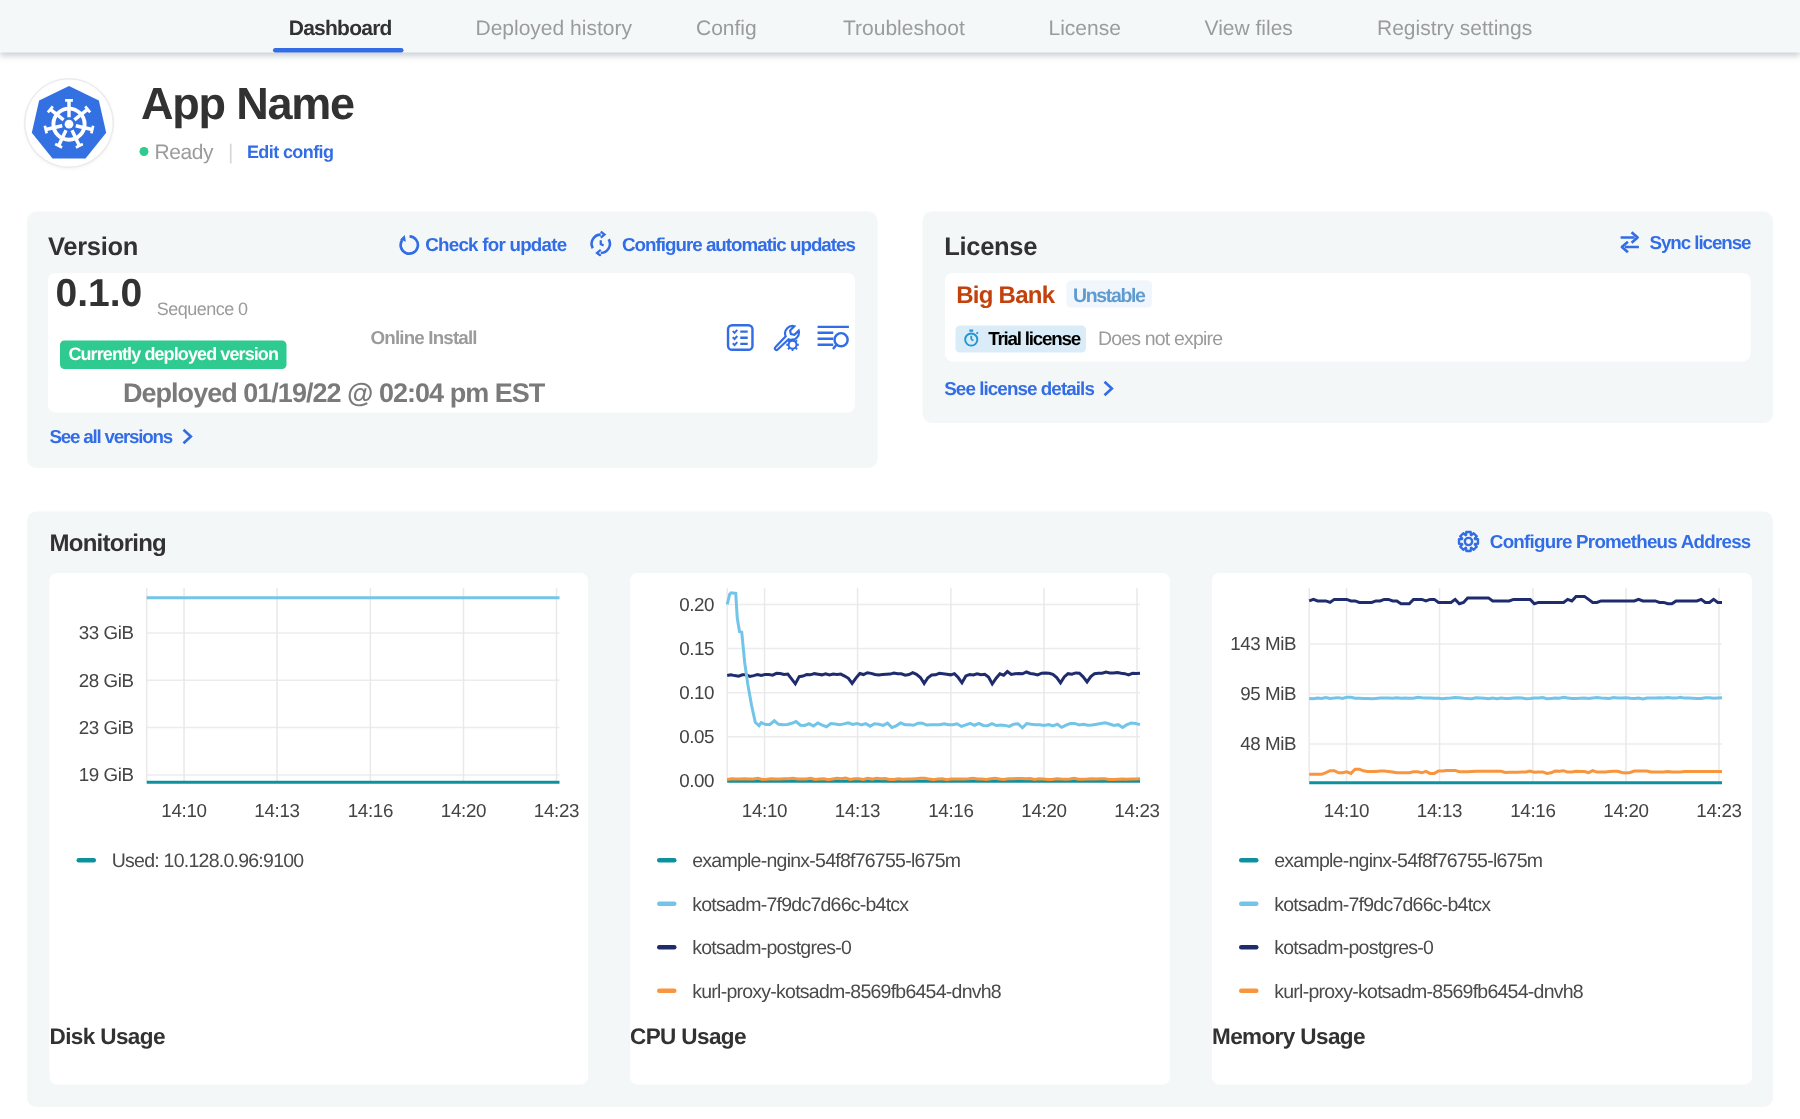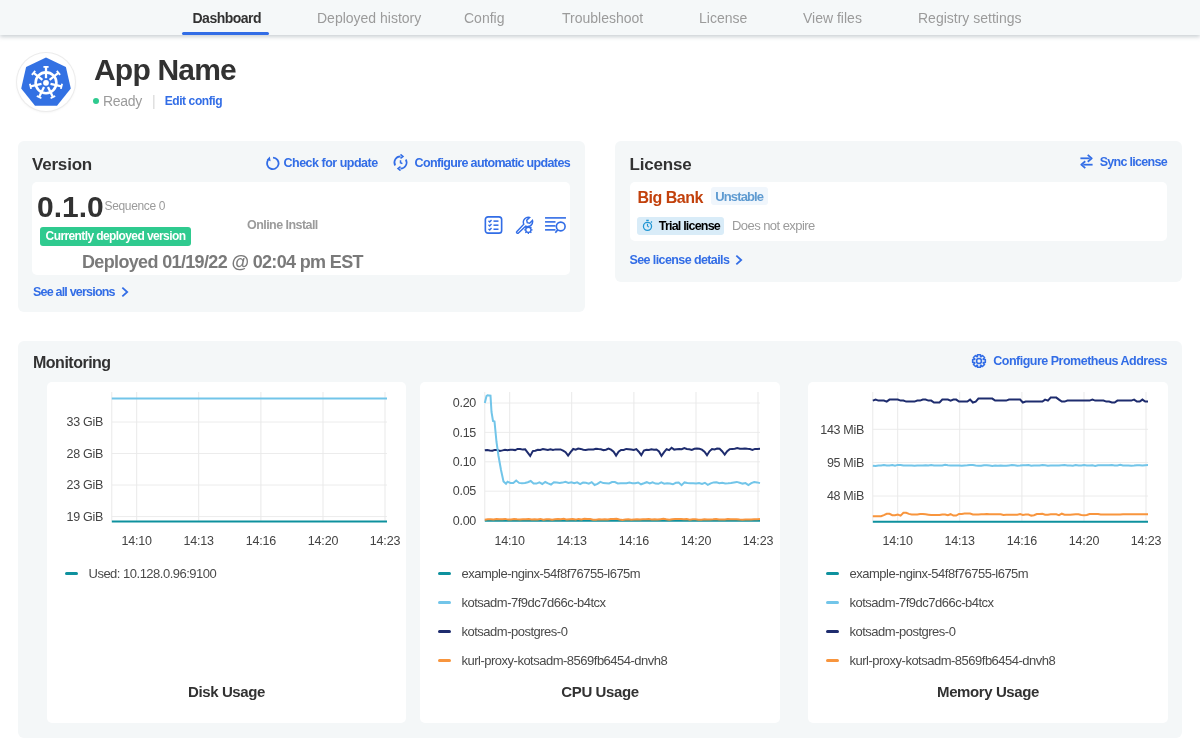--- a/index.html
+++ b/index.html
@@ -81,7 +81,7 @@
       Configure automatic updates</span>
   </div>
   <div class="white" style="left:14px;top:40.5px;width:538px;height:93px;">
-    <div class="abs" style="left:5px;top:10px;font-size:30px;line-height:1;font-weight:700;color:#323232;">0.1.0</div>
+    <div class="abs" style="left:5px;top:0;font-size:26px;line-height:1;font-weight:700;color:#323232;">0.1.0</div>
     <div class="abs" style="left:72.5px;top:18px;font-size:12px;line-height:1;letter-spacing:-0.35px;color:#9b9b9b;">Sequence 0</div>
     <div class="abs" style="left:8.1px;top:45.7px;height:19.3px;background:#2fca8f;color:#fff;border-radius:3px;font-size:12px;font-weight:700;letter-spacing:-0.6px;line-height:19.3px;padding:0 5.5px;">Currently deployed version</div>
     <div class="abs" style="left:8px;top:71px;font-size:18px;line-height:1;font-weight:700;letter-spacing:-0.65px;color:#7a7a7a;padding-left:42px;">Deployed 01/19/22 @ 02:04 pm EST</div>

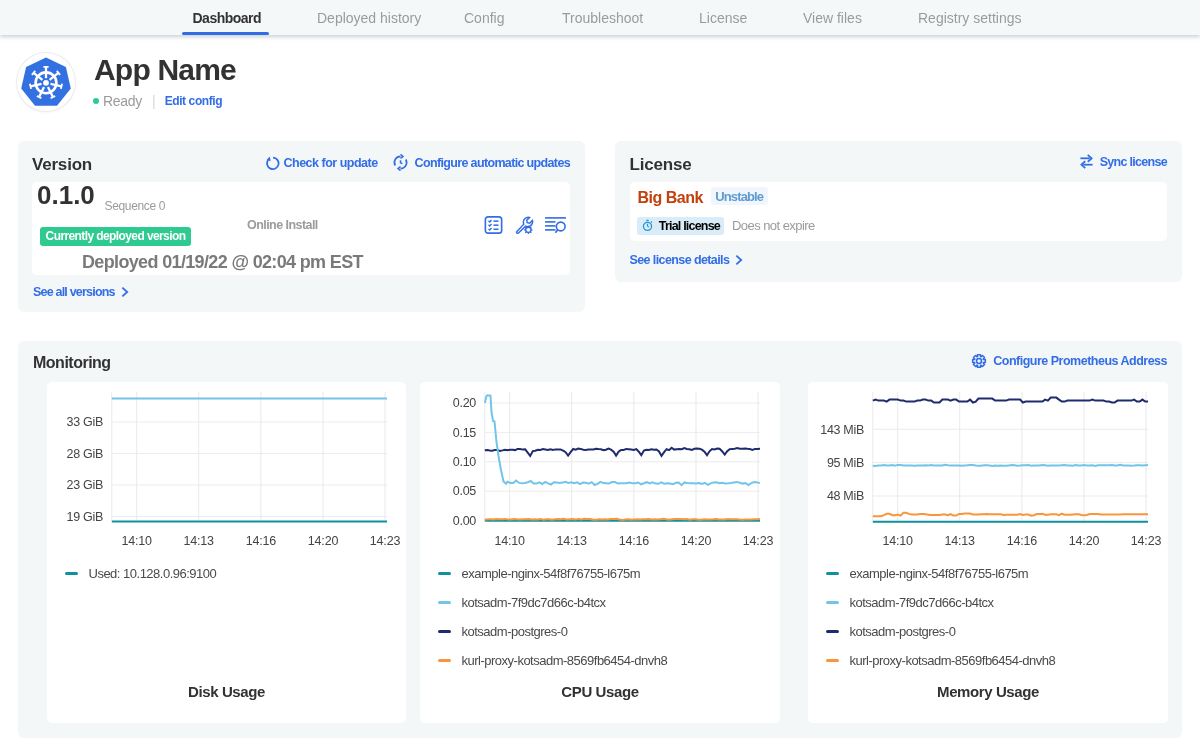--- a/index.html
+++ b/index.html
@@ -178,7 +178,7 @@
         </svg>
       Configure Prometheus Address</span>
   </div>
-  <div class="white" style="left:29px;top:41px;width:359px;height:341px;">
+  <div class="white" style="left:15px;top:41px;width:359px;height:341px;">
     <svg width="360" height="170" style="position:absolute;left:0;top:0;">
         <line x1="64.8" y1="40.0" x2="340" y2="40.0" stroke="#ececec" stroke-width="1"></line>
         <text x="56" y="44.2" text-anchor="end" font-size="12.5" letter-spacing="-0.3" fill="#444444">33 GiB</text>

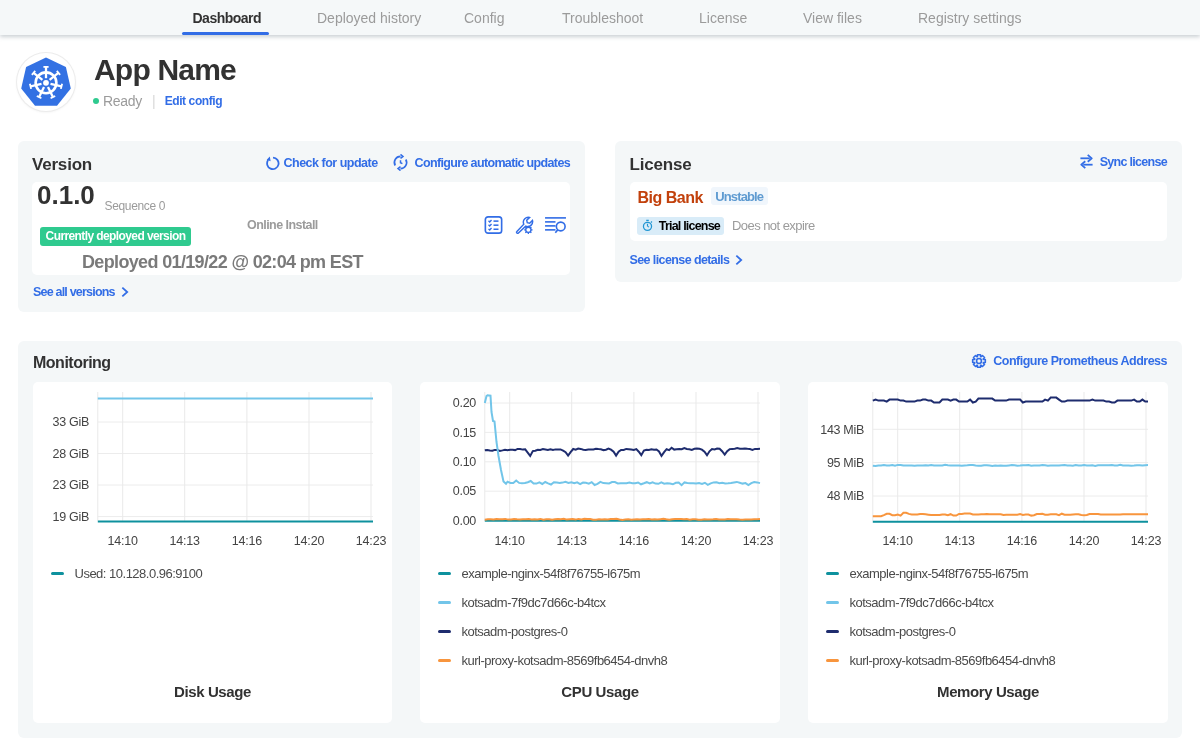--- a/index.html
+++ b/index.html
@@ -16,7 +16,7 @@
 .dash { display:inline-block; width:13px; height:3px; border-radius:2px; margin-right:11px; flex:0 0 13px; }
 .lgrow { display:flex; align-items:center; height:29px; }
 .lgtxt { font-size:13px; letter-spacing:-0.5px; color:#4a4a4a; white-space:nowrap; }
-.charttitle { position:absolute; left:0; width:100%; text-align:center; top:301px; font-size:15px; font-weight:700; letter-spacing:-0.4px; color:#323232; }
+.charttitle { position:absolute; left:0; width:100%; text-align:left; top:301px; font-size:15px; font-weight:700; letter-spacing:-0.4px; color:#323232; }
 </style>
 </head>
 <body>

